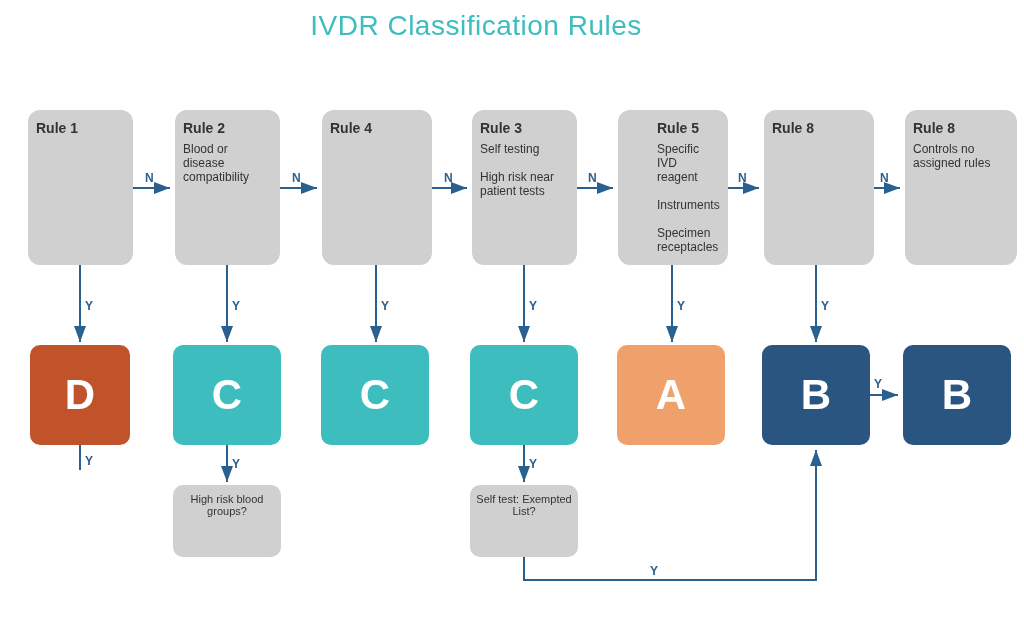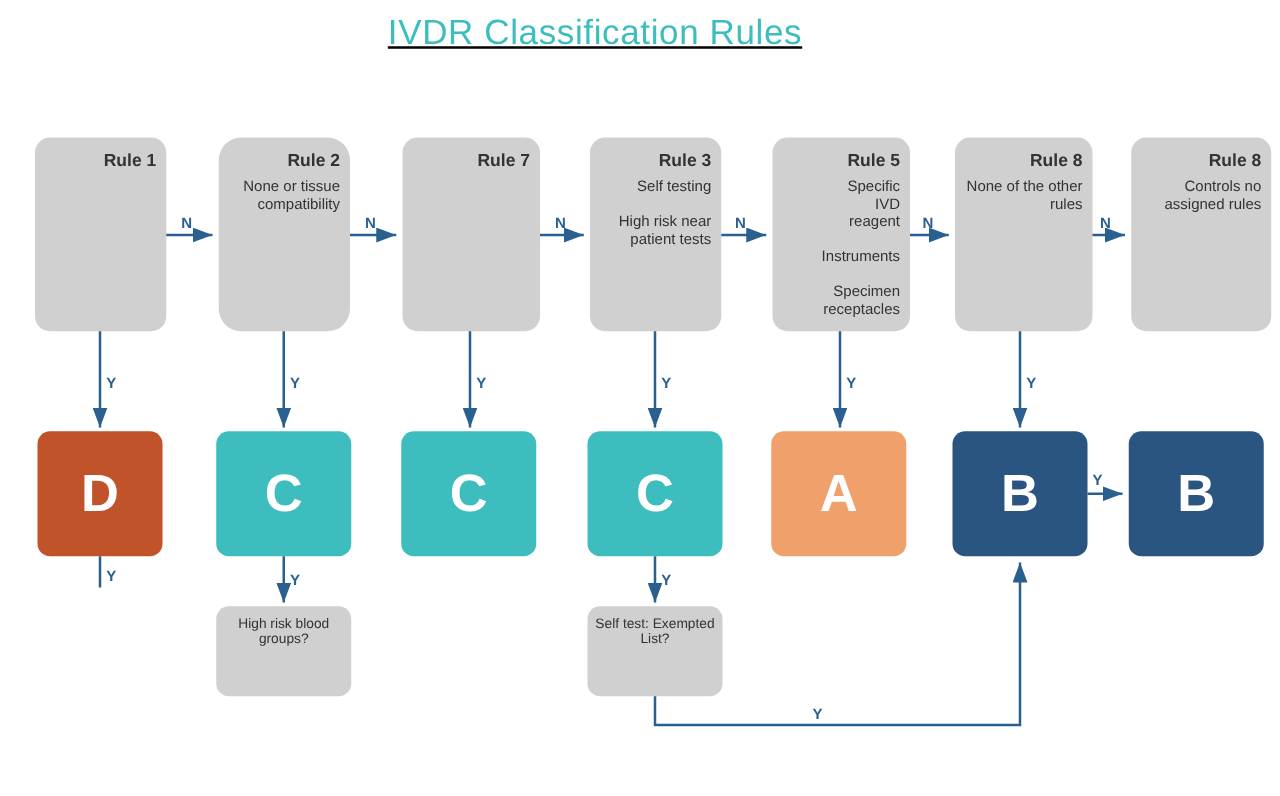--- a/index.html
+++ b/index.html
@@ -17,7 +17,6 @@
       background: #fff;
       position: relative;
       padding: 10px 10px 10px 10px;
-      text-decoration: underline;
     }
     .title {
       text-align: center;

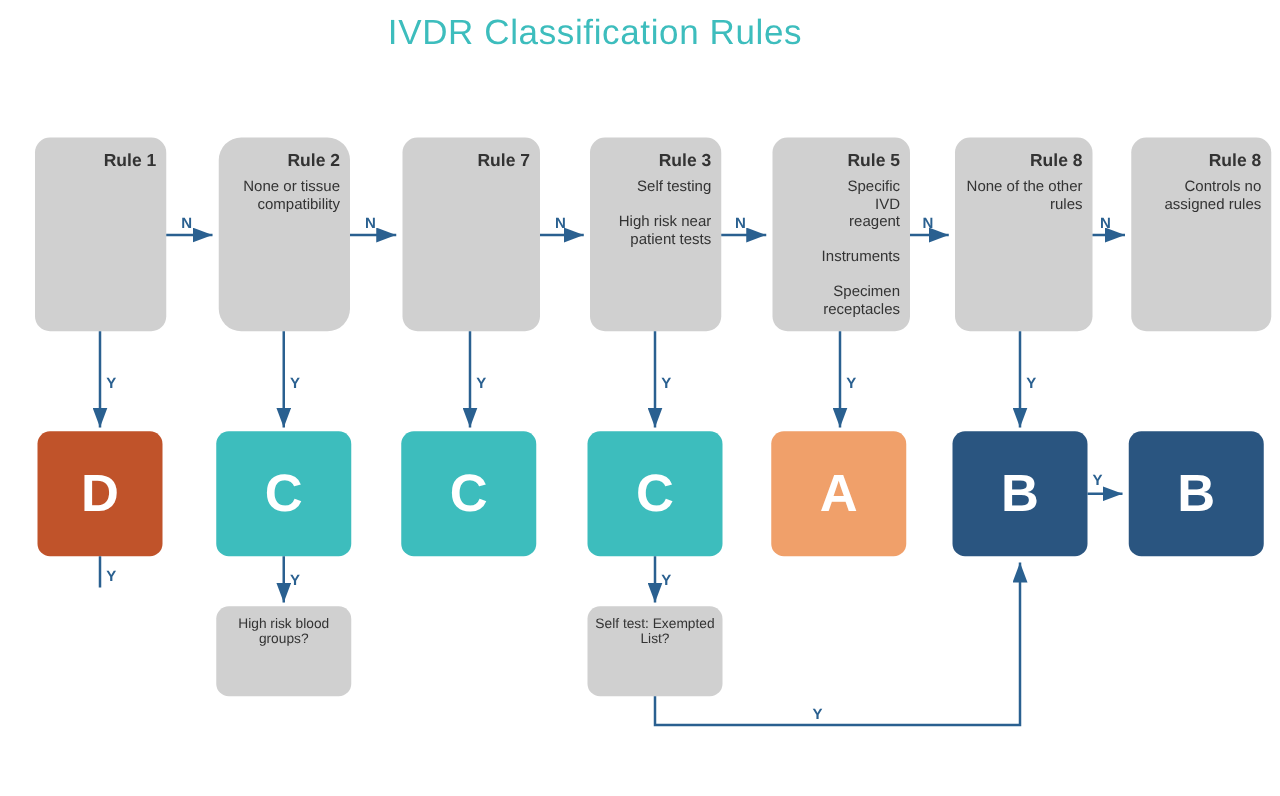--- a/index.html
+++ b/index.html
@@ -37,7 +37,7 @@
       background: #d0d0d0;
       border-radius: 12px;
       padding: 10px 8px;
-      text-align: right;
+      text-align: left;
       font-size: 12px;
       color: #333;
     }

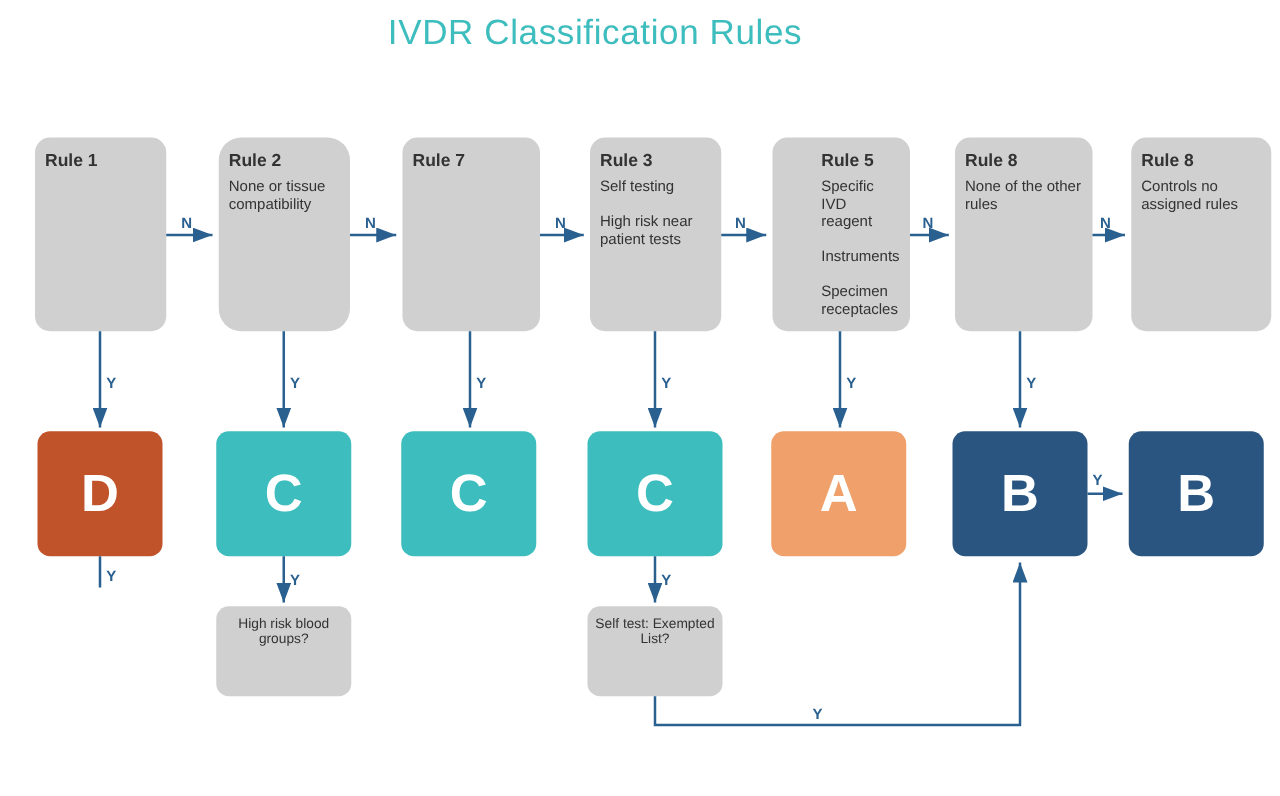--- a/index.html
+++ b/index.html
@@ -90,7 +90,7 @@
     <div class="rule-box" style="left:18px;top:50px;width:105px;min-height:155px;">
       <div class="rule-title">Rule 1</div>
     </div>
-    <div class="rule-box" style="left:165px;top:50px;width:105px;min-height:155px;border-radius:18px;">
+    <div class="rule-box" style="left:165px;top:50px;width:105px;min-height:155px;">
       <div class="rule-title">Rule 2</div>
       <div>None or tissue compatibility</div>
     </div>

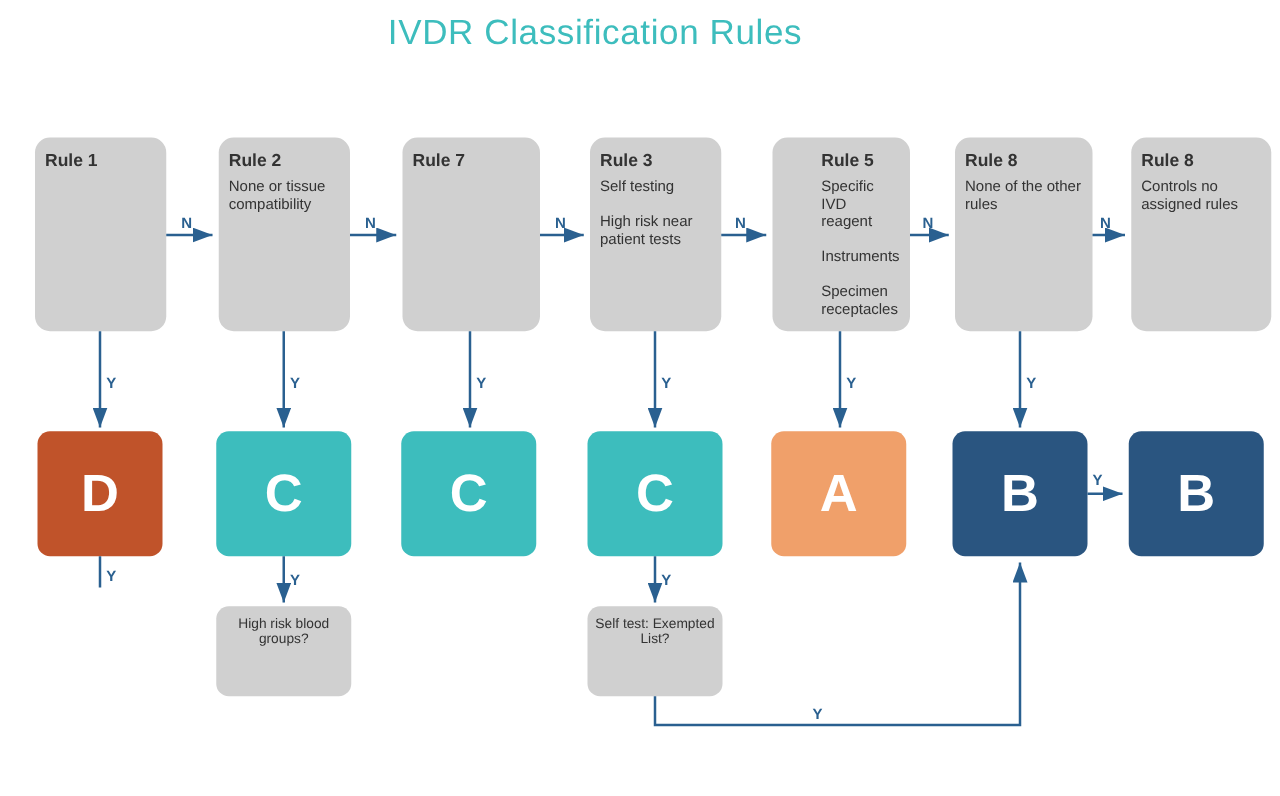--- a/index.html
+++ b/index.html
@@ -95,7 +95,7 @@
       <div>None or tissue compatibility</div>
     </div>
     <div class="rule-box" style="left:312px;top:50px;width:110px;min-height:155px;">
-      <div class="rule-title">Rule 7</div>
+      <div class="rule-title">Rule 4</div>
     </div>
     <div class="rule-box" style="left:462px;top:50px;width:105px;min-height:155px;">
       <div class="rule-title">Rule 3</div>

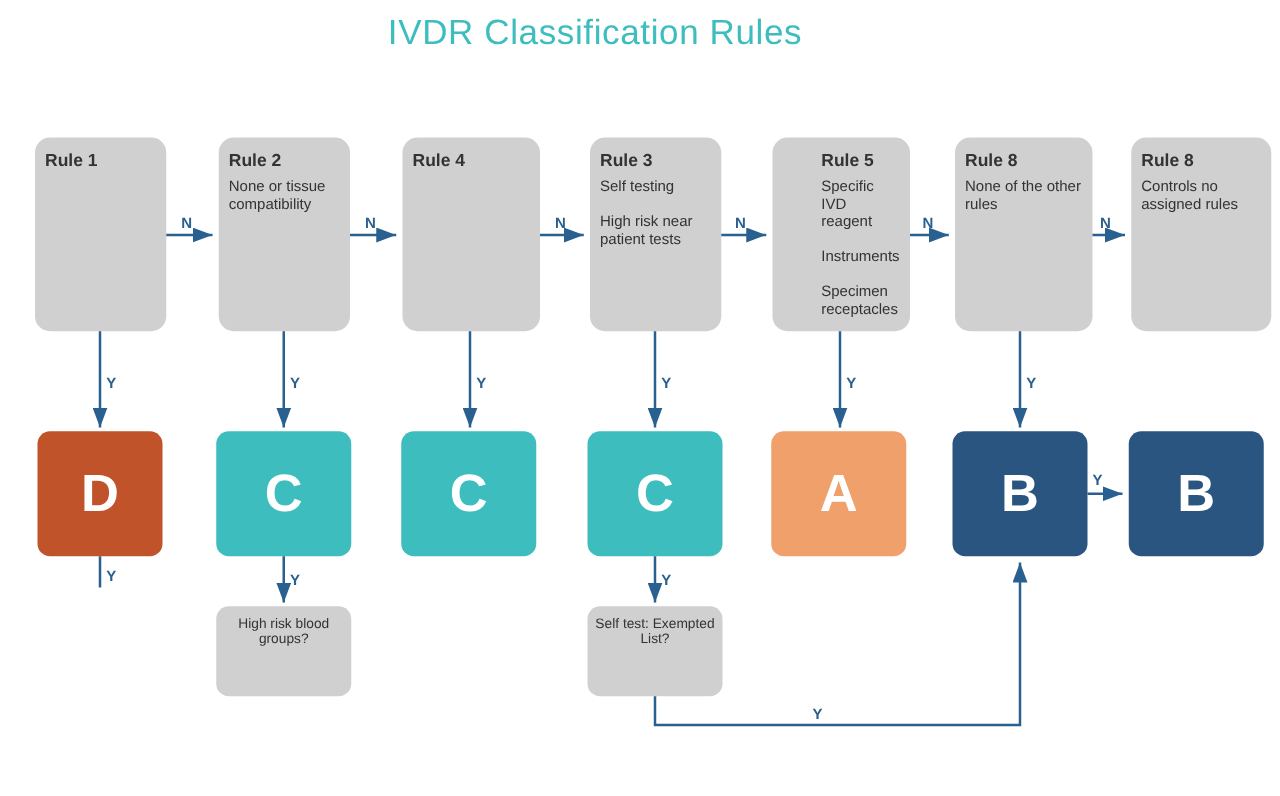--- a/index.html
+++ b/index.html
@@ -92,7 +92,7 @@
     </div>
     <div class="rule-box" style="left:165px;top:50px;width:105px;min-height:155px;">
       <div class="rule-title">Rule 2</div>
-      <div>None or tissue compatibility</div>
+      <div>Blood or disease compatibility</div>
     </div>
     <div class="rule-box" style="left:312px;top:50px;width:110px;min-height:155px;">
       <div class="rule-title">Rule 4</div>

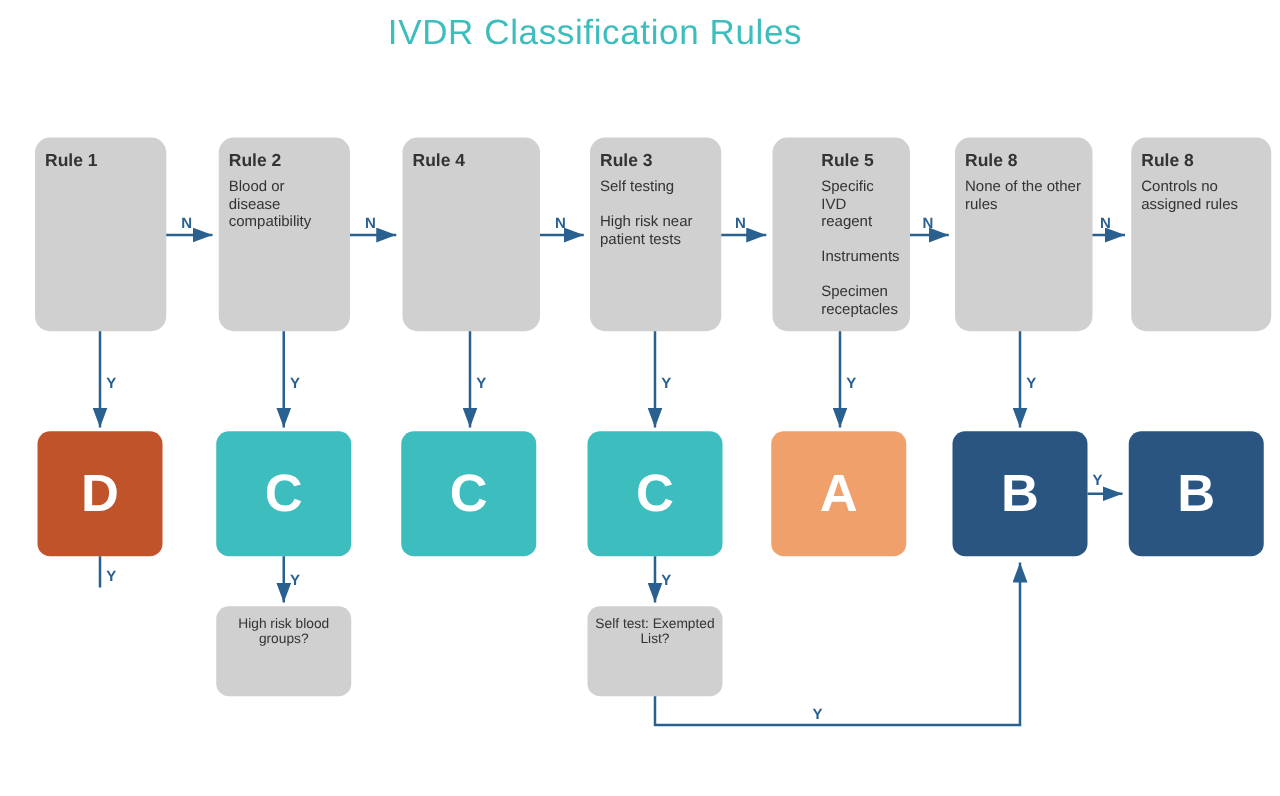--- a/index.html
+++ b/index.html
@@ -107,7 +107,6 @@
     </div>
     <div class="rule-box" style="left:754px;top:50px;width:110px;min-height:155px;">
       <div class="rule-title">Rule 8</div>
-      <div>None of the other rules</div>
     </div>
     <div class="rule-box" style="left:895px;top:50px;width:112px;min-height:155px;">
       <div class="rule-title">Rule 8</div>

